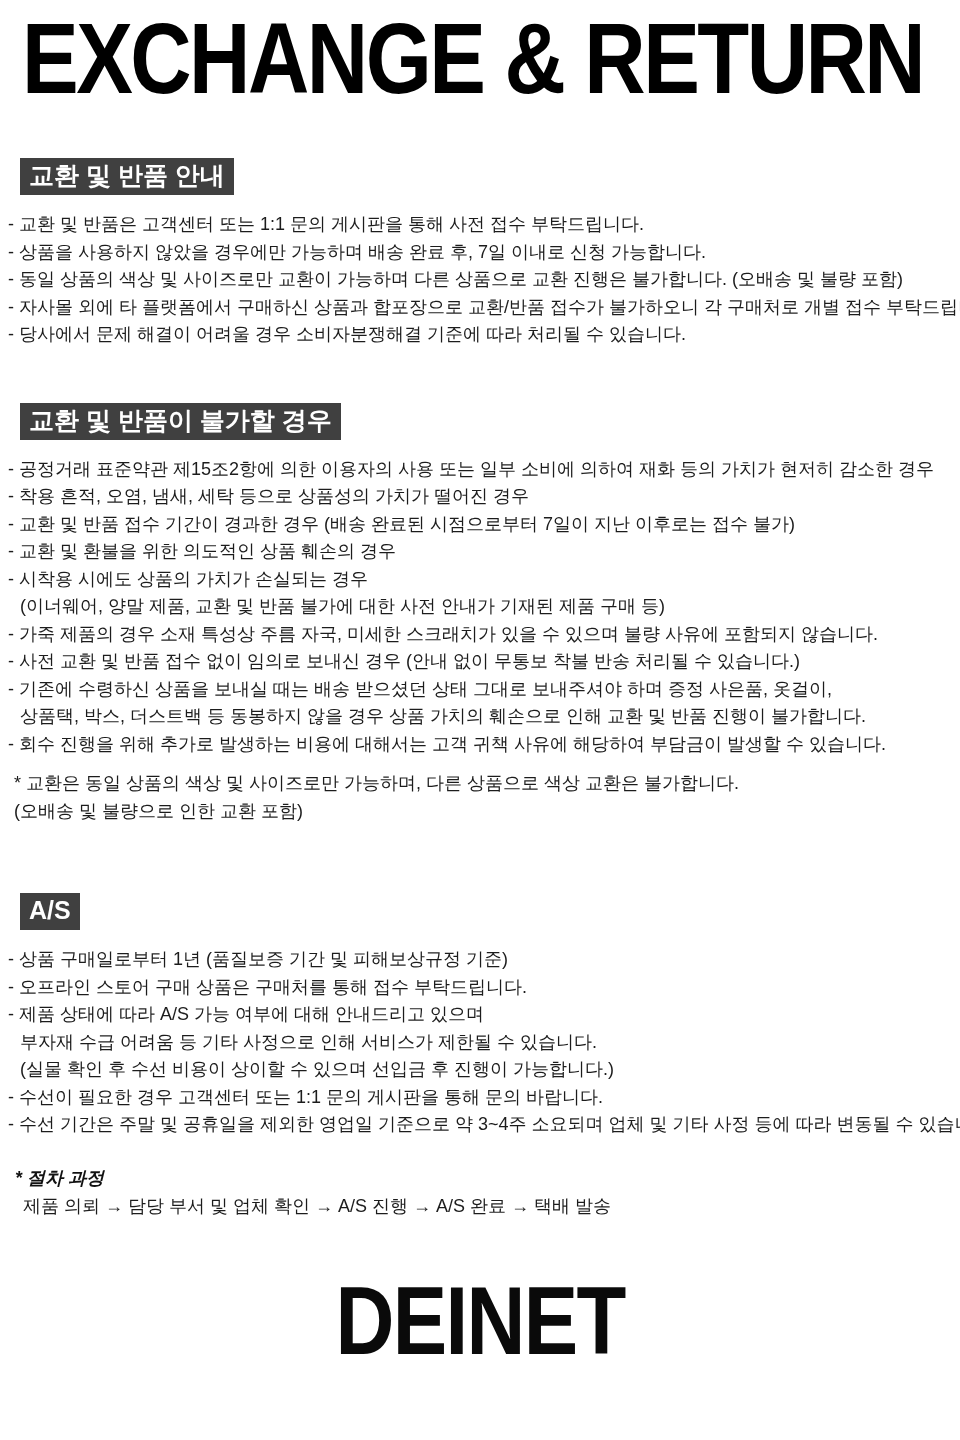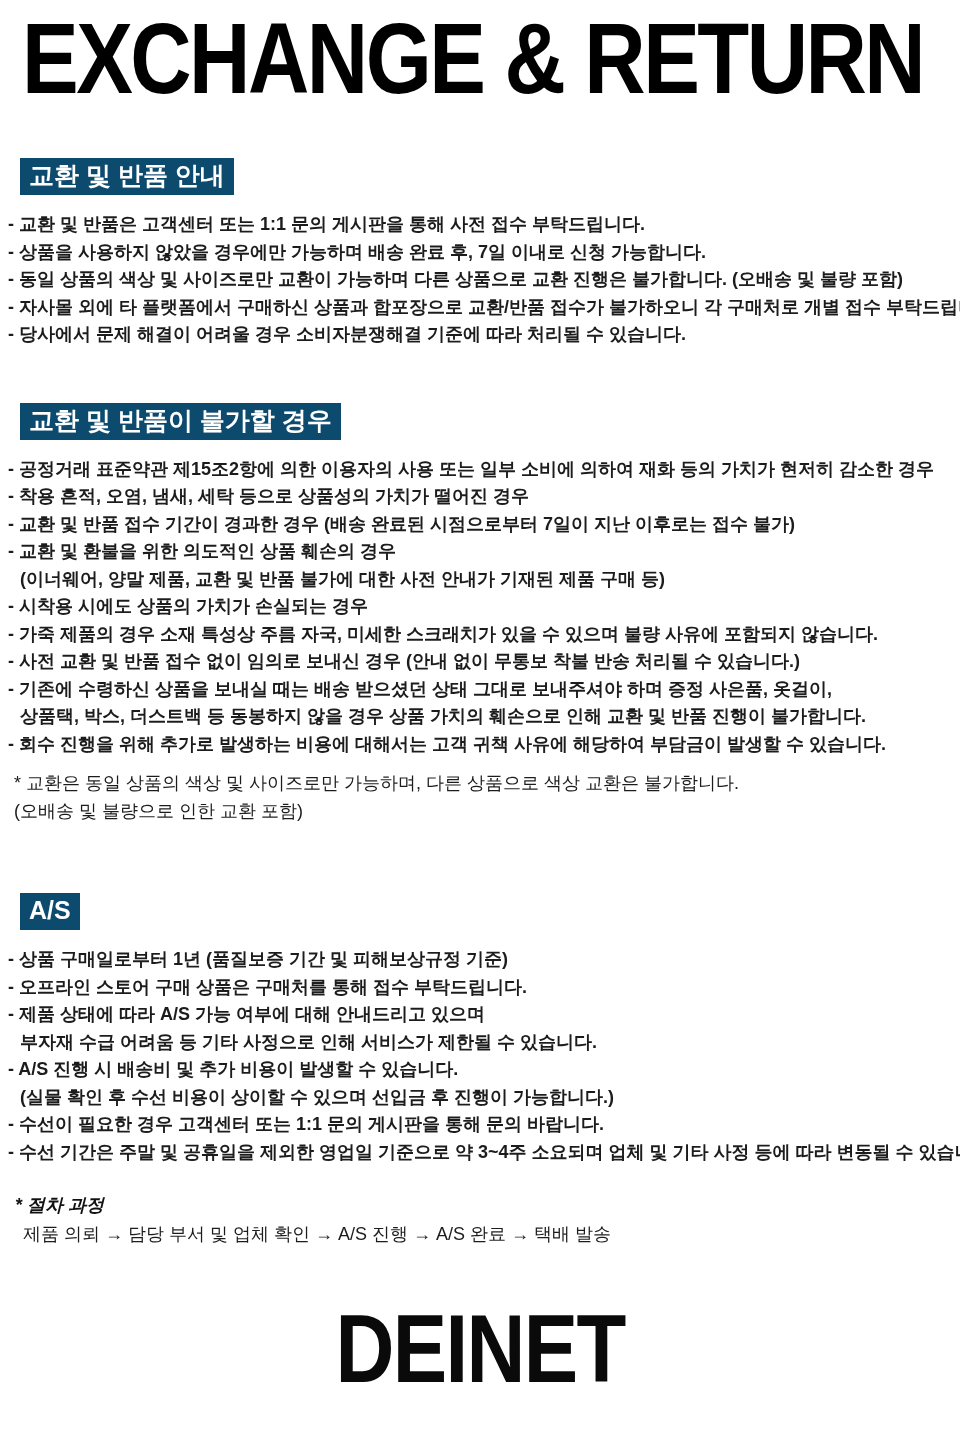--- a/index.html
+++ b/index.html
@@ -32,7 +32,7 @@
   }
   .section-heading {
     display: inline-block;
-    background: #0c4a6e;
+    background: #404040;
     color: #ffffff;
     font-weight: bold;
     font-size: 25px;

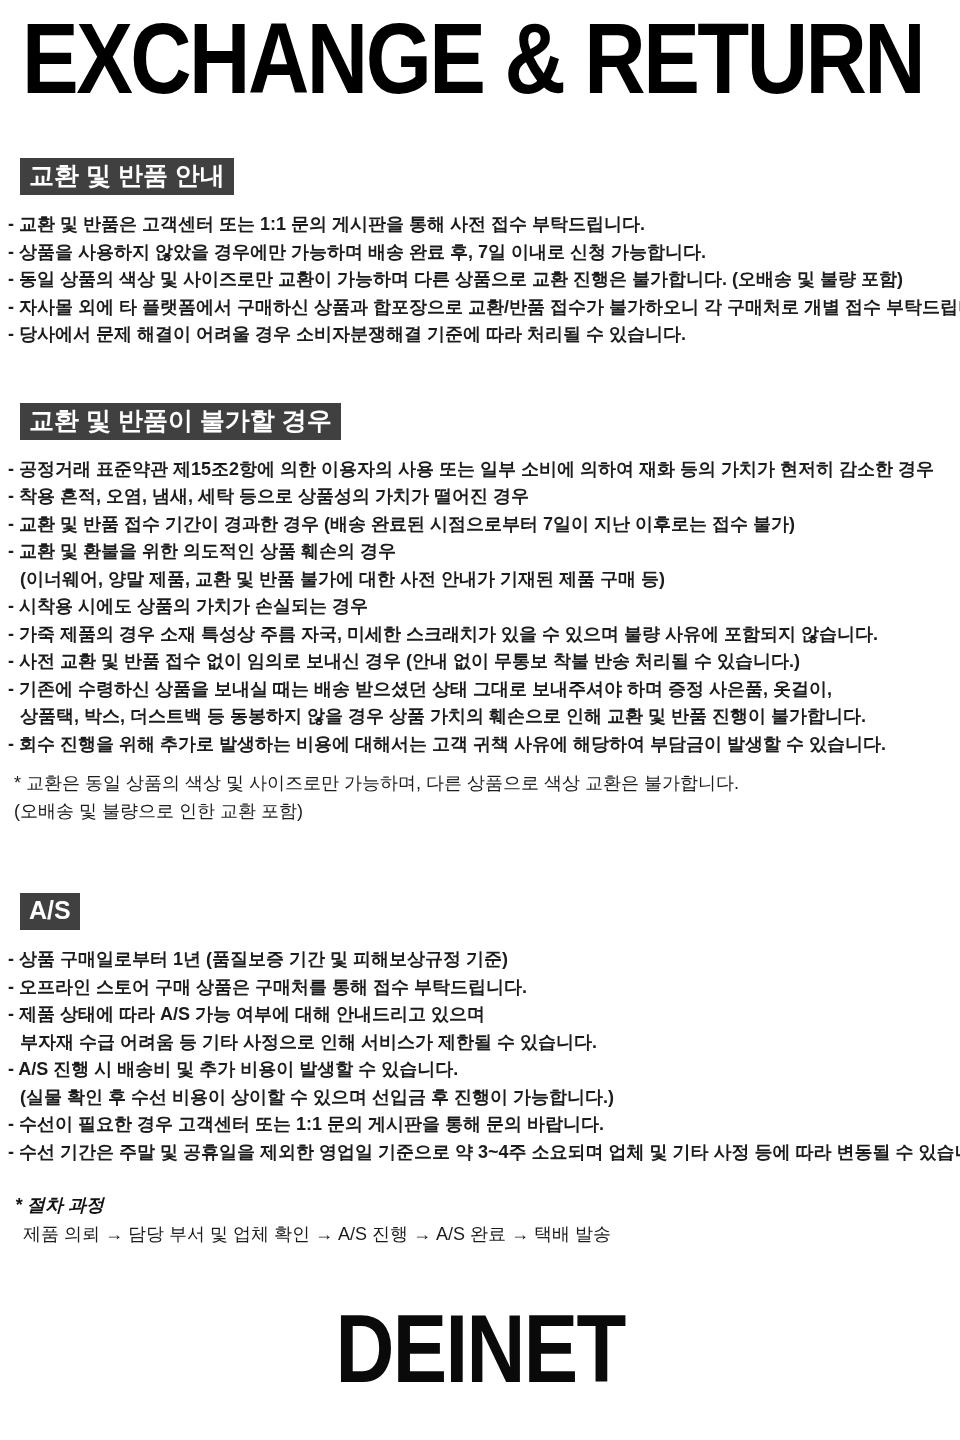--- a/index.html
+++ b/index.html
@@ -48,7 +48,6 @@
     font-size: 18px;
     line-height: 27.5px;
     color: #1c1c1c;
-    font-weight: bold;
   }
   .line { white-space: nowrap; }
   .line.cont { padding-left: 12px; }

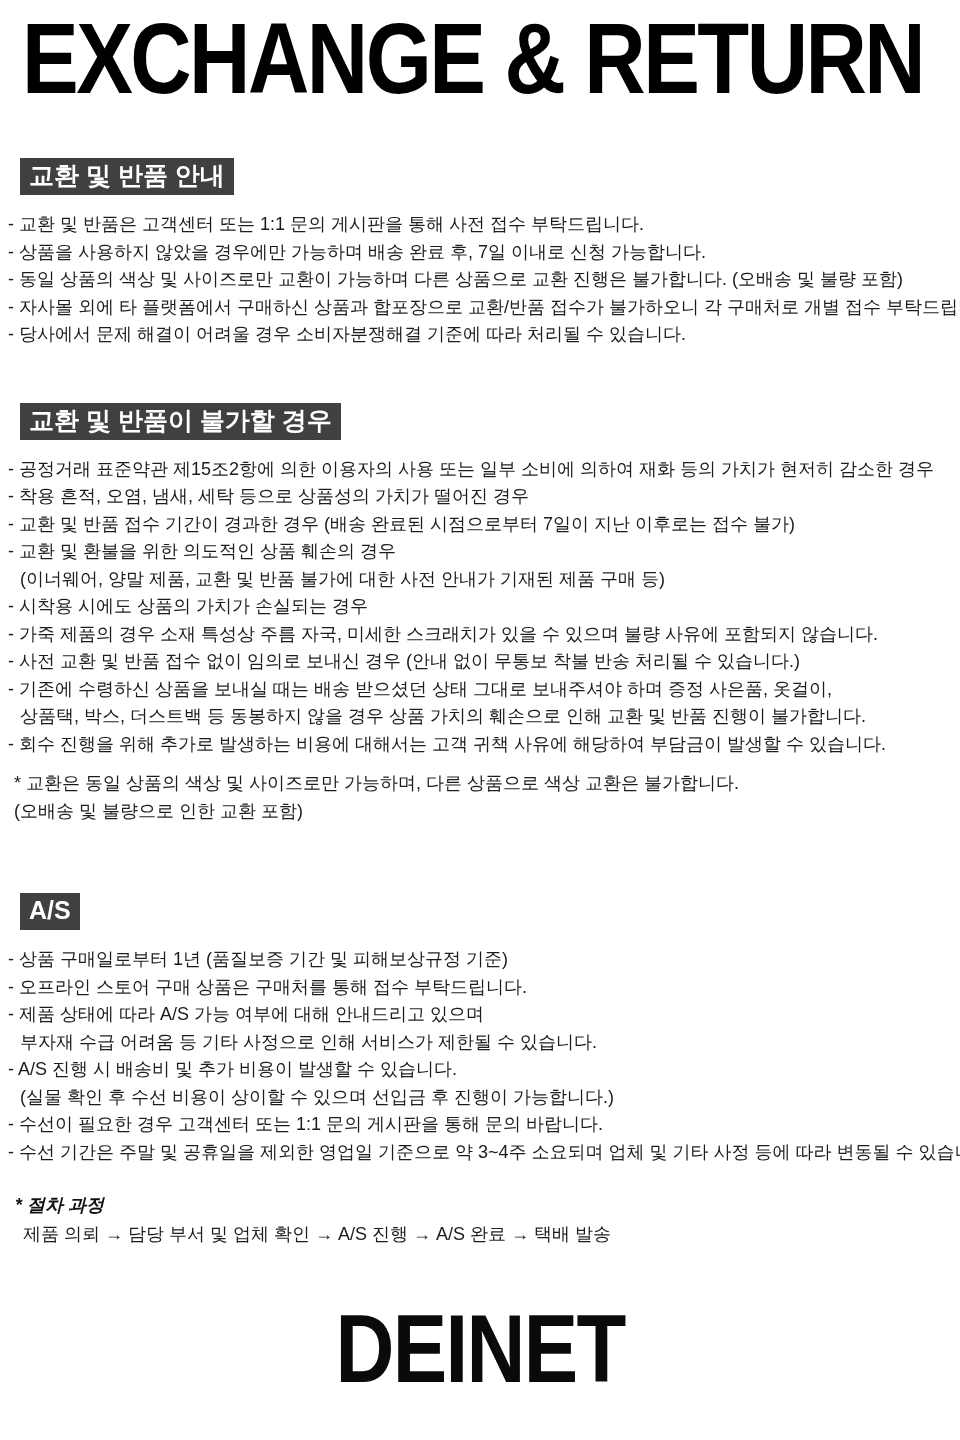--- a/index.html
+++ b/index.html
@@ -111,8 +111,8 @@
     <div class="line">- 착용 흔적, 오염, 냄새, 세탁 등으로 상품성의 가치가 떨어진 경우</div>
     <div class="line">- 교환 및 반품 접수 기간이 경과한 경우 (배송 완료된 시점으로부터 7일이 지난 이후로는 접수 불가)</div>
     <div class="line">- 교환 및 환불을 위한 의도적인 상품 훼손의 경우</div>
+    <div class="line">- 시착용 시에도 상품의 가치가 손실되는 경우</div>
     <div class="line cont">(이너웨어, 양말 제품, 교환 및 반품 불가에 대한 사전 안내가 기재된 제품 구매 등)</div>
-    <div class="line">- 시착용 시에도 상품의 가치가 손실되는 경우</div>
     <div class="line">- 가죽 제품의 경우 소재 특성상 주름 자국, 미세한 스크래치가 있을 수 있으며 불량 사유에 포함되지 않습니다.</div>
     <div class="line">- 사전 교환 및 반품 접수 없이 임의로 보내신 경우 (안내 없이 무통보 착불 반송 처리될 수 있습니다.)</div>
     <div class="line">- 기존에 수령하신 상품을 보내실 때는 배송 받으셨던 상태 그대로 보내주셔야 하며 증정 사은품, 옷걸이,</div>

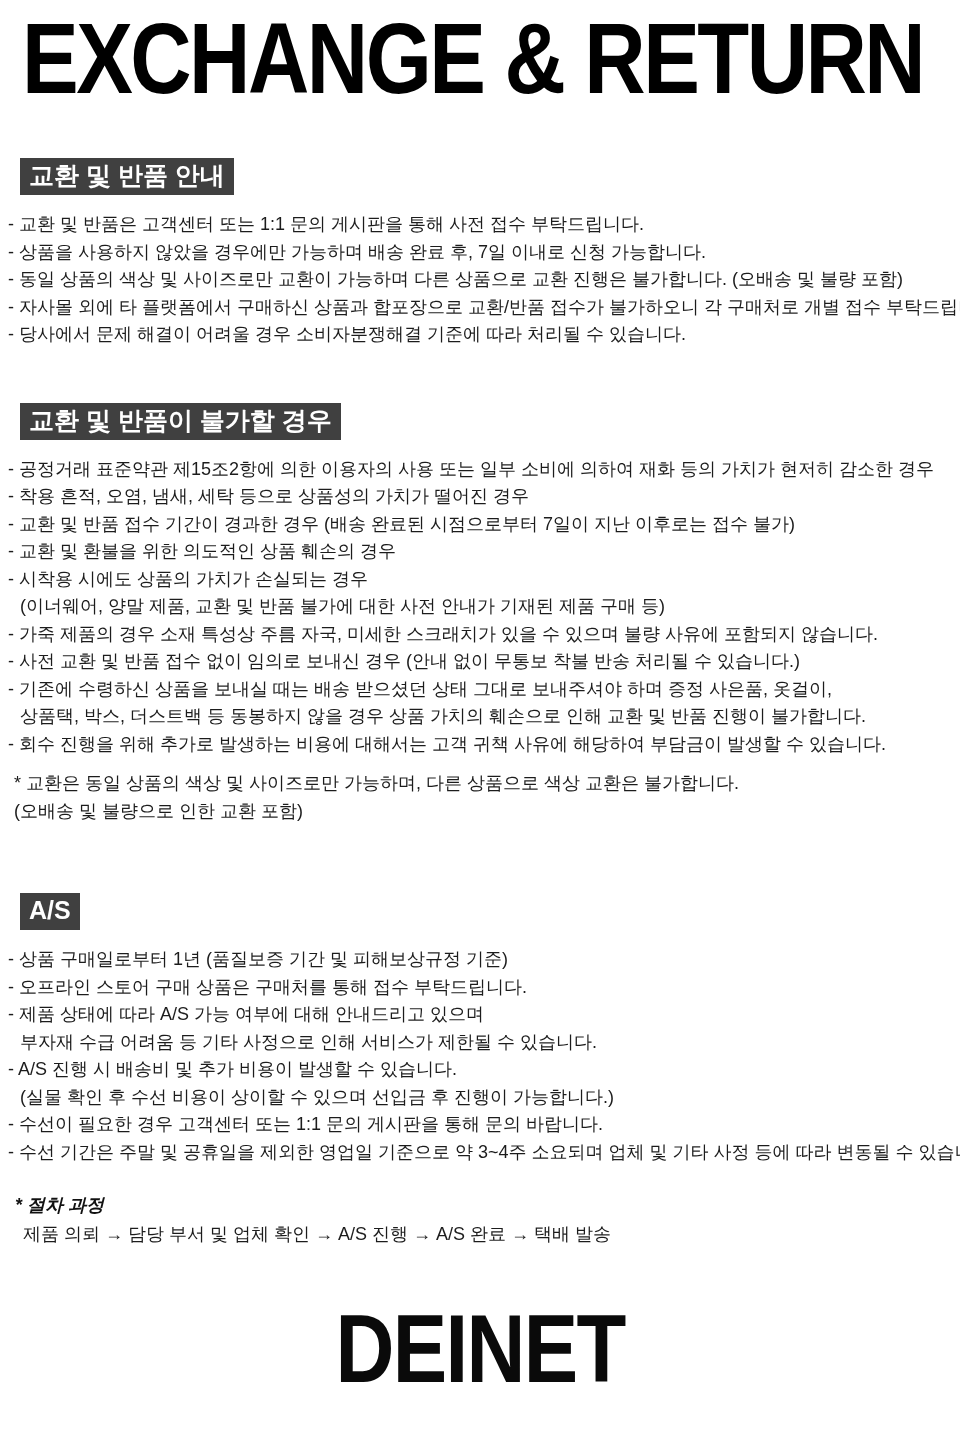--- a/index.html
+++ b/index.html
@@ -132,7 +132,6 @@
     <div class="line">- 오프라인 스토어 구매 상품은 구매처를 통해 접수 부탁드립니다.</div>
     <div class="line">- 제품 상태에 따라 A/S 가능 여부에 대해 안내드리고 있으며</div>
     <div class="line cont">부자재 수급 어려움 등 기타 사정으로 인해 서비스가 제한될 수 있습니다.</div>
-    <div class="line">- A/S 진행 시 배송비 및 추가 비용이 발생할 수 있습니다.</div>
     <div class="line cont">(실물 확인 후 수선 비용이 상이할 수 있으며 선입금 후 진행이 가능합니다.)</div>
     <div class="line">- 수선이 필요한 경우 고객센터 또는 1:1 문의 게시판을 통해 문의 바랍니다.</div>
     <div class="line">- 수선 기간은 주말 및 공휴일을 제외한 영업일 기준으로 약 3~4주 소요되며 업체 및 기타 사정 등에 따라 변동될 수 있습니다.</div>

